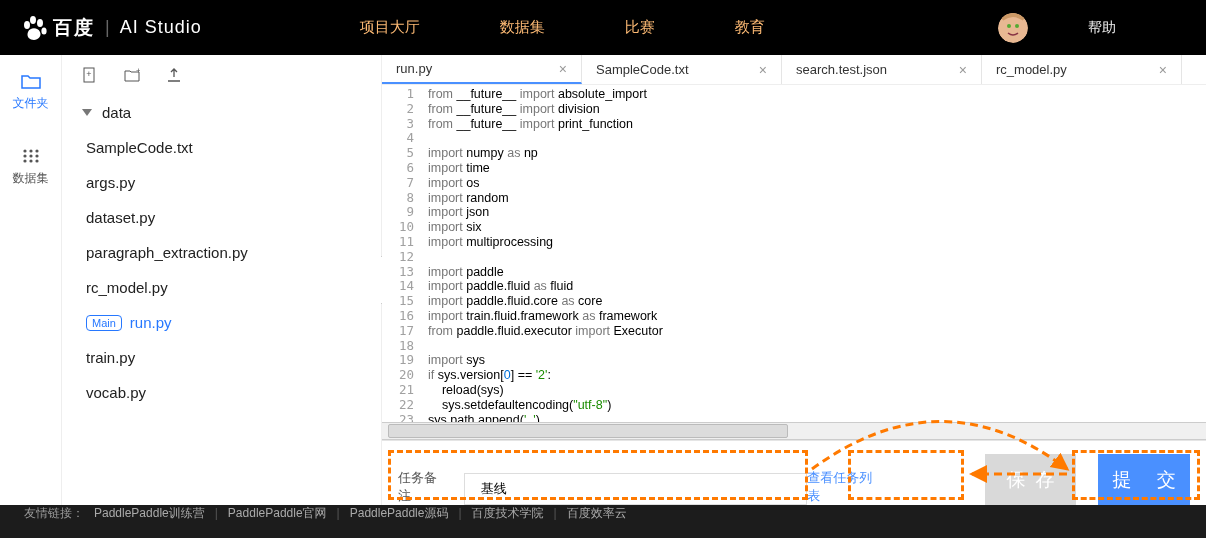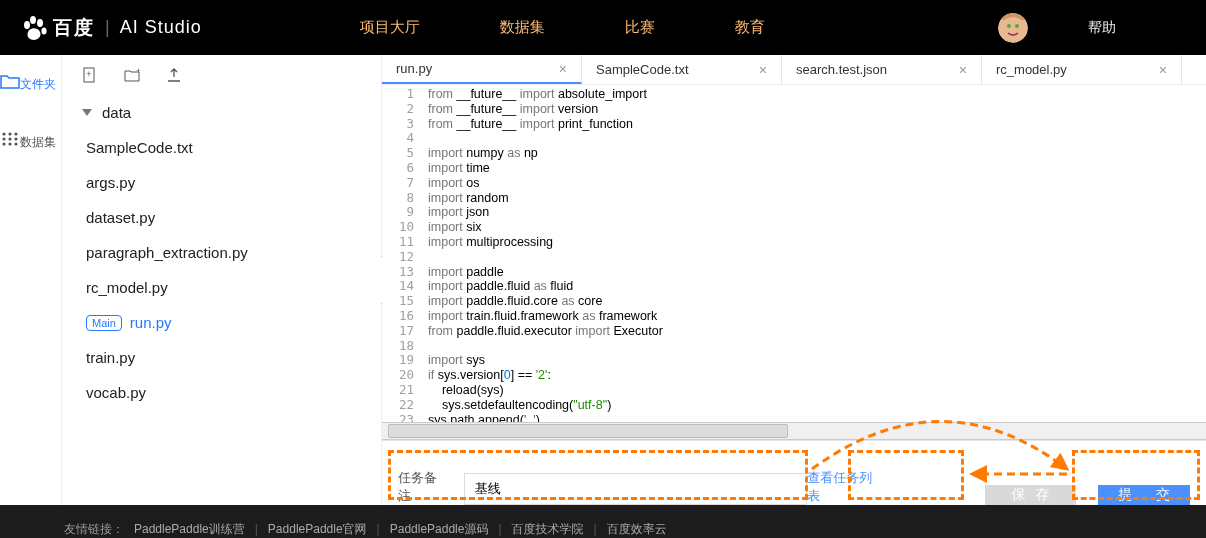--- a/index.html
+++ b/index.html
@@ -20,7 +20,7 @@
 
 .body{position:absolute;top:55px;left:0;right:0;bottom:33px;display:flex}
 .rail{width:62px;border-right:1px solid #eee;background:#fff}
-.rail-item{display:flex;align-items:center;padding:18px 0;font-size:12px;cursor:pointer}
+.rail-item{display:flex;flex-direction:column;align-items:center;padding:18px 0;font-size:12px;cursor:pointer}
 .rail-item.act{color:#2778ff}
 .rail-item:not(.act){color:#555}
 .rail-ic{width:20px;height:16px;margin-bottom:6px}

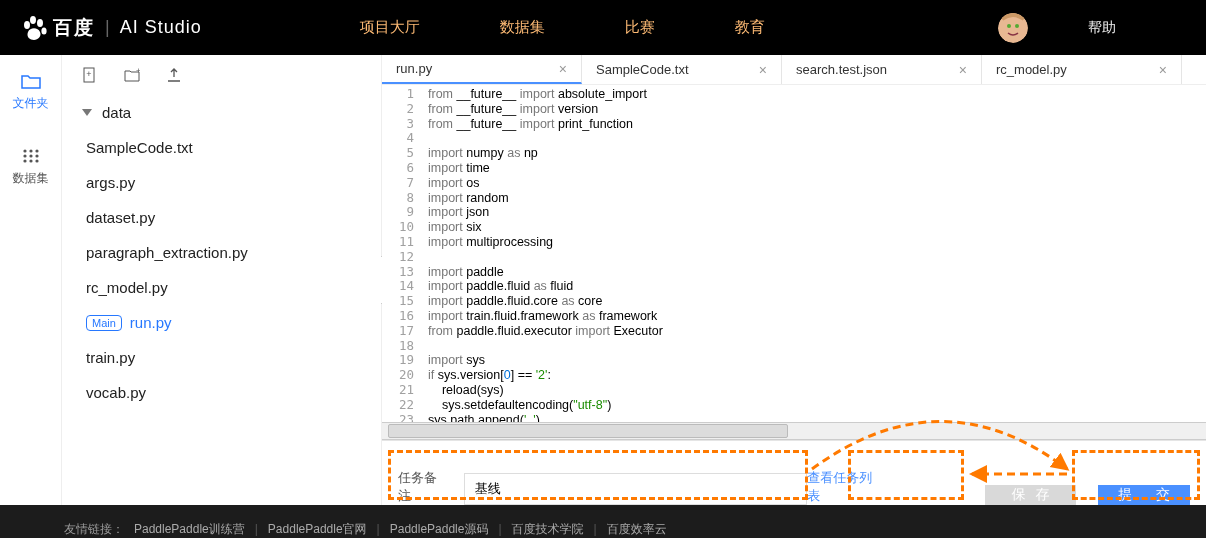--- a/index.html
+++ b/index.html
@@ -207,7 +207,7 @@
 24
 </pre>
       <pre class="src" id="src"><span class="kw">from </span><span class="nm">__future__ </span><span class="kw">import </span><span class="nm">absolute_import</span>
-<span class="kw">from </span><span class="nm">__future__ </span><span class="kw">import </span><span class="nm">version</span>
+<span class="kw">from </span><span class="nm">__future__ </span><span class="kw">import </span><span class="nm">division</span>
 <span class="kw">from </span><span class="nm">__future__ </span><span class="kw">import </span><span class="nm">print_function</span>
 
 <span class="kw">import </span><span class="nm">numpy </span><span class="kw">as </span><span class="nm">np</span>

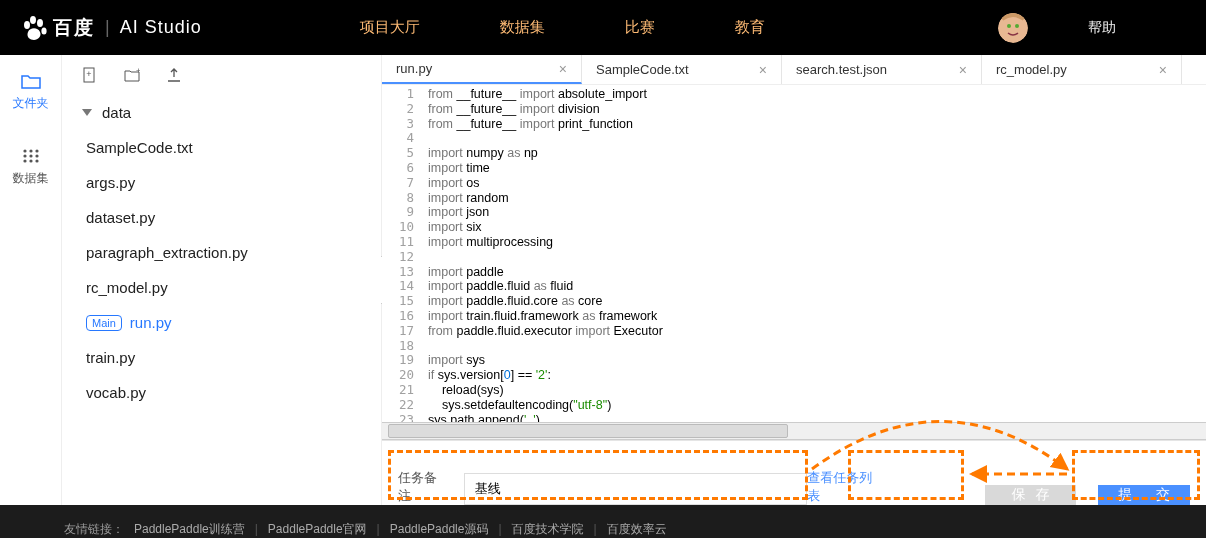--- a/index.html
+++ b/index.html
@@ -56,7 +56,7 @@
 
 .action{height:65px;border-top:1px solid #e5e5e5;display:flex;align-items:flex-end;padding:0 16px;position:relative}
 .a-lab{font-size:13px;color:#555;margin-right:14px}
-.a-inp{width:345px;height:32px;border:1px solid #ddd;padding:0 10px;font-size:13px}
+.a-inp{width:345px;height:32px;border:1px solid #ddd;padding:0 16px;font-size:13px}
 .spacer{flex:1}
 .a-link{color:#4a90ff;font-size:13px;cursor:pointer;margin-right:100px}
 .btn{width:92px;height:20px;font-size:14px;border:none;cursor:pointer;letter-spacing:10px;padding-left:10px}

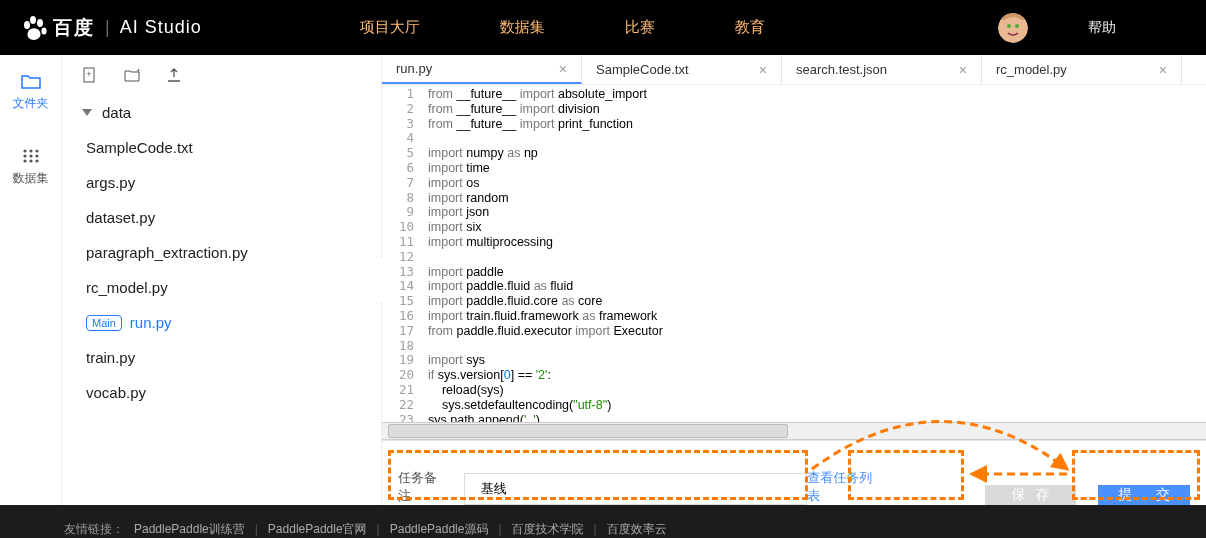--- a/index.html
+++ b/index.html
@@ -59,7 +59,7 @@
 .a-inp{width:345px;height:32px;border:1px solid #ddd;padding:0 16px;font-size:13px}
 .spacer{flex:1}
 .a-link{color:#4a90ff;font-size:13px;cursor:pointer;margin-right:100px}
-.btn{width:92px;height:20px;font-size:14px;border:none;cursor:pointer;letter-spacing:10px;padding-left:10px}
+.btn{width:92px;height:51px;font-size:19px;border:none;cursor:pointer;letter-spacing:10px;padding-left:10px}
 .btn.save{background:#d9d9d9;color:#fff;margin-right:22px}
 .btn.submit{background:#4a90ff;color:#fff}
 

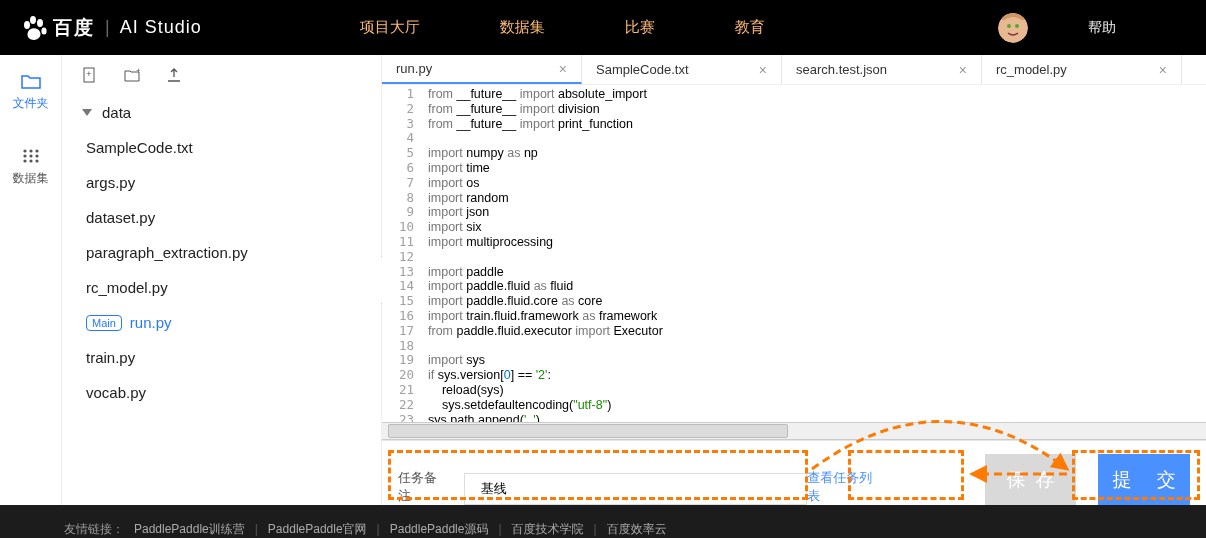--- a/index.html
+++ b/index.html
@@ -68,7 +68,7 @@
 .arrow-svg{position:absolute;pointer-events:none}
 
 
-.ftr{position:absolute;bottom:0;left:0;right:0;height:33px;background:#1c1c1c;color:#999;font-size:12px;display:flex;align-items:flex-end;padding-left:64px}
+.ftr{position:absolute;bottom:0;left:0;right:0;height:33px;background:#1c1c1c;color:#999;font-size:12px;display:flex;align-items:flex-start;padding-left:24px}
 .ftr a{color:#aaa;text-decoration:none;margin:0 10px}
 .ftr .sep{color:#555}
 </style>

